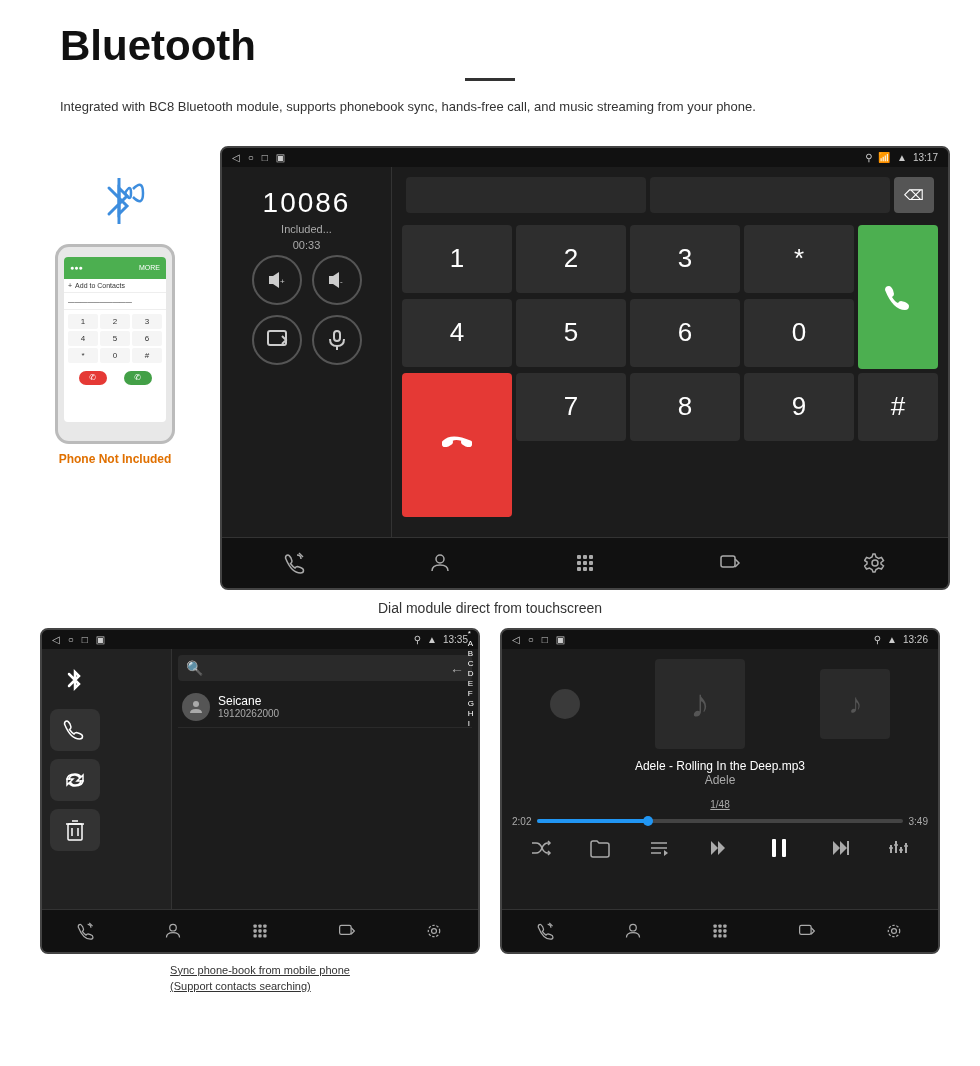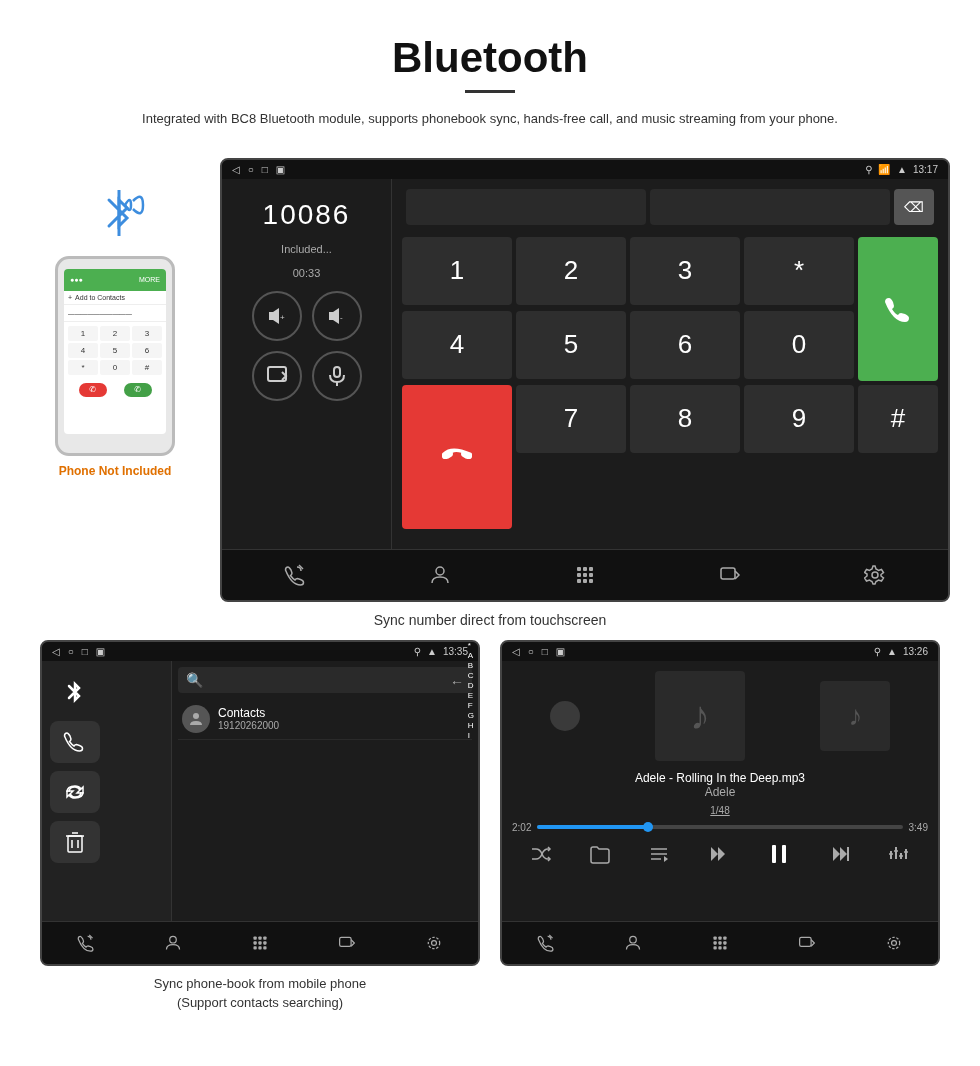--- a/index.html
+++ b/index.html
@@ -13,8 +13,7 @@
 
     
     .header {
-      text-align: center;
-      padding: 34px 60px 10px;
+      padding: 22px 60px 10px;
     }
     .header h1 {
       font-size: 42px;

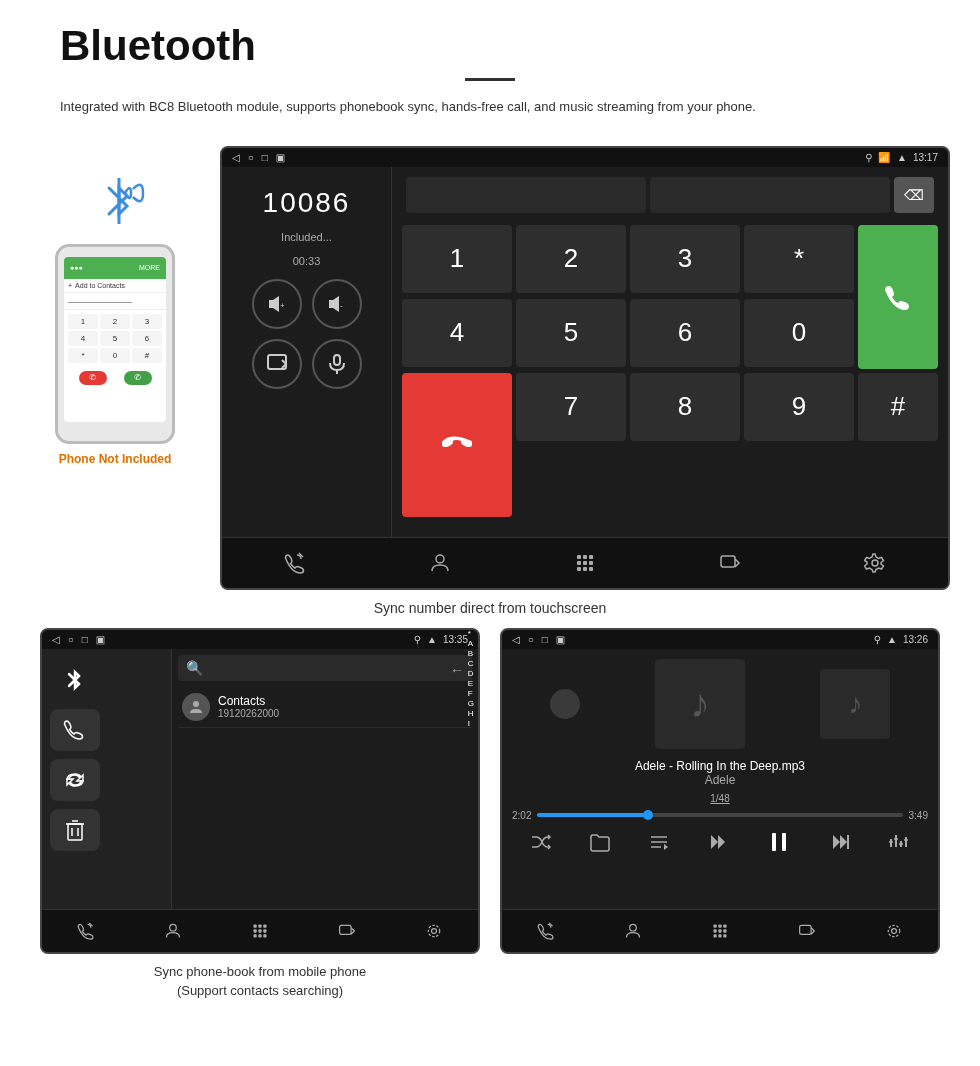--- a/index.html
+++ b/index.html
@@ -173,7 +173,7 @@
       display: flex;
       flex-direction: column;
       align-items: center;
-      gap: 12px;
+      gap: 4px;
       border-right: 1px solid #333;
     }
     .dial-number {

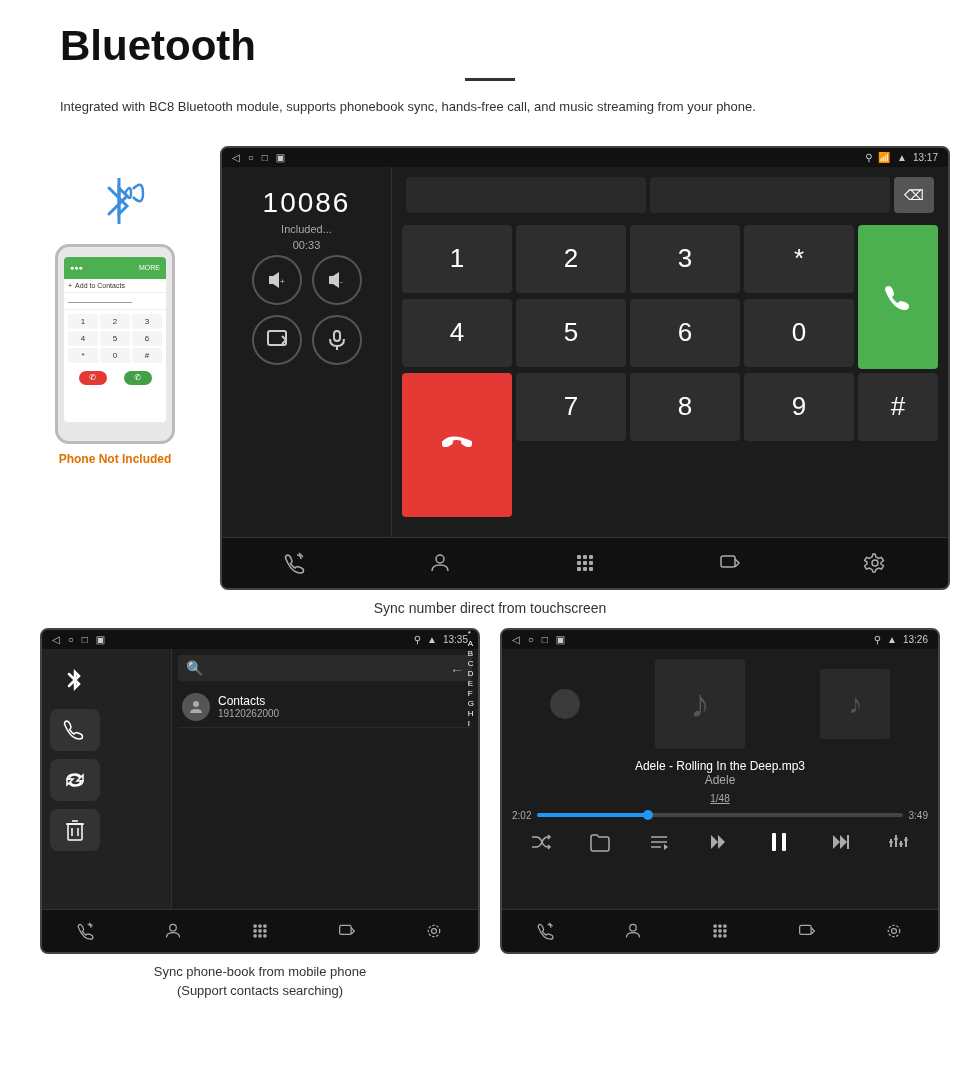--- a/index.html
+++ b/index.html
@@ -695,7 +695,7 @@
   </div>
 </div>
 
-<div class="caption">Sync number direct from touchscreen</div>
+<div class="caption">Dial module direct from touchscreen</div>
 
 <div class="bottom-section">
 

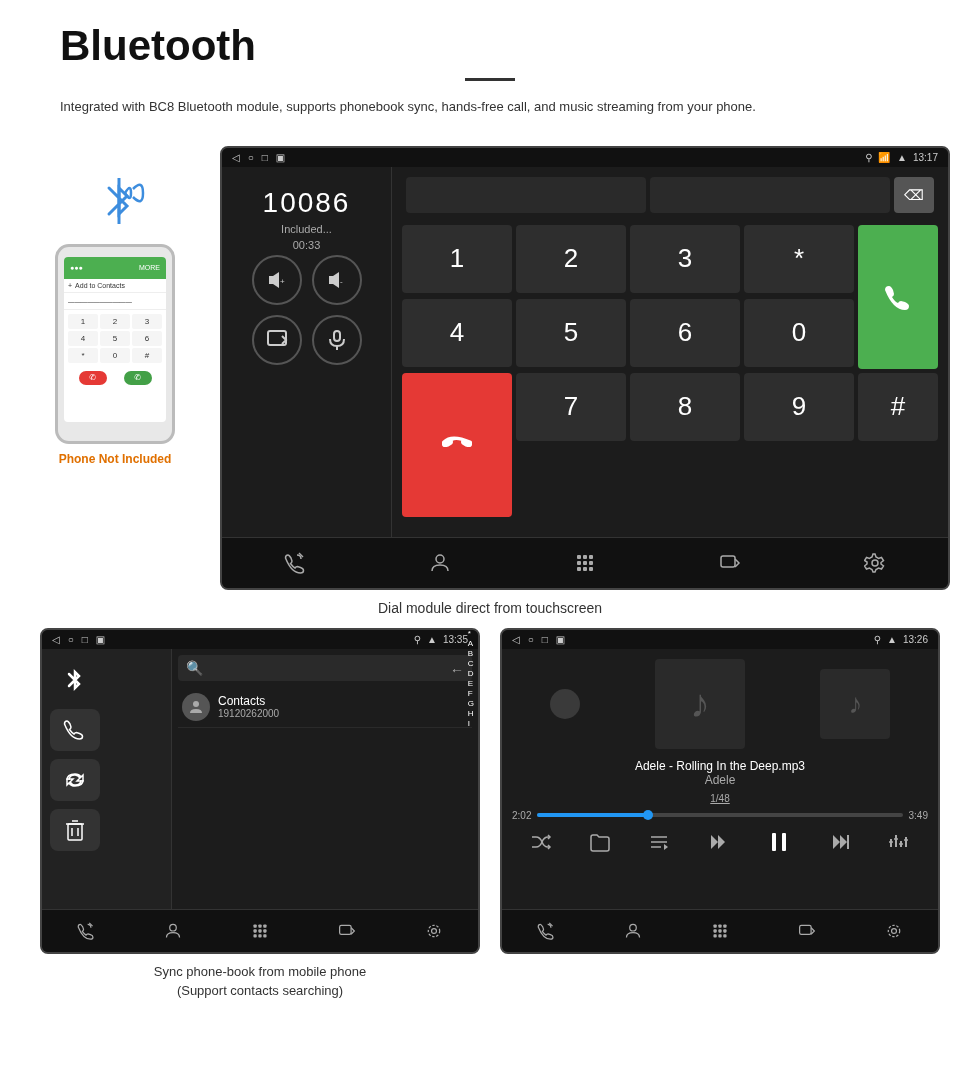--- a/index.html
+++ b/index.html
@@ -761,7 +761,7 @@
               </svg>
             </div>
             <div class="pb-contact-info">
-              <div class="pb-contact-name">Contacts</div>
+              <div class="pb-contact-name">Seicane</div>
               <div class="pb-contact-number">19120262000</div>
             </div>
 

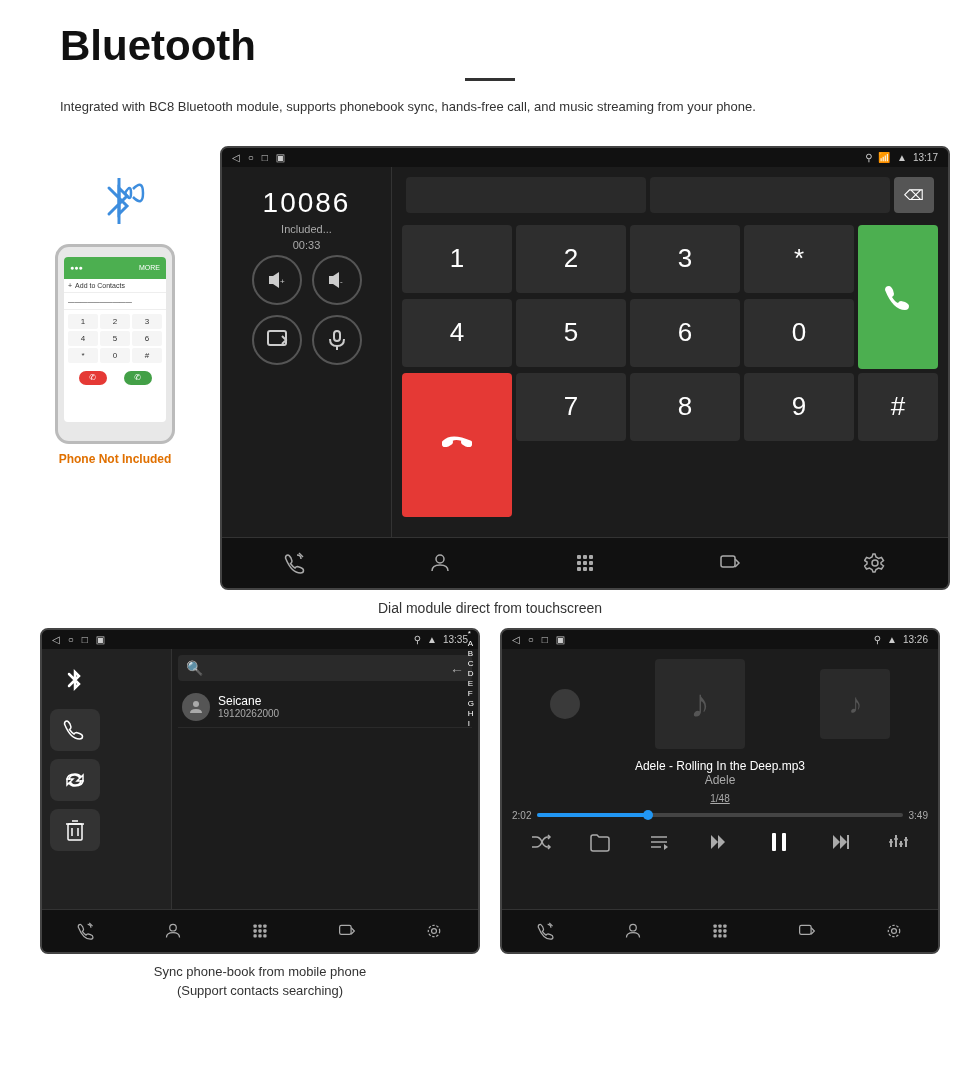--- a/index.html
+++ b/index.html
@@ -432,7 +432,7 @@
     }
     .music-title { font-size: 12px; color: #fff; }
     .music-artist { font-size: 12px; color: #aaa; }
-    .music-track { font-size: 10px; color: #aaa; margin-top: 6px; text-decoration: underline; }
+    .music-track { font-size: 10px; color: #aaa; margin-top: 12px; text-decoration: underline; }
 
     .music-progress {
       display: flex;

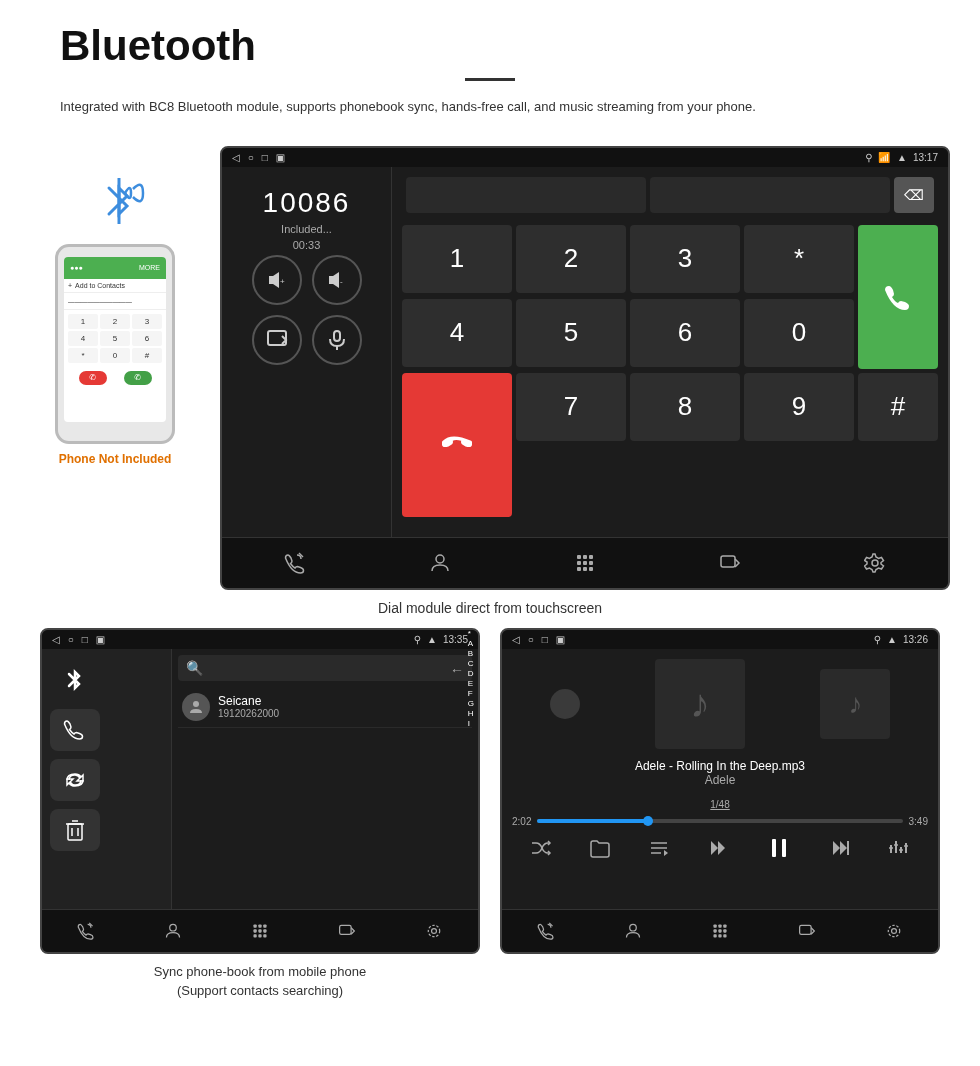--- a/index.html
+++ b/index.html
@@ -479,11 +479,12 @@
     .music-ctrl-icon.white { color: #fff; font-size: 22px; }
 
     .bottom-caption {
-      font-size: 13px;
+      font-size: 11px;
       color: #333;
-      text-align: center;
+      text-align: left;
       padding: 8px 10px 4px;
       line-height: 1.5;
+      text-decoration: underline;
     }
 
     

